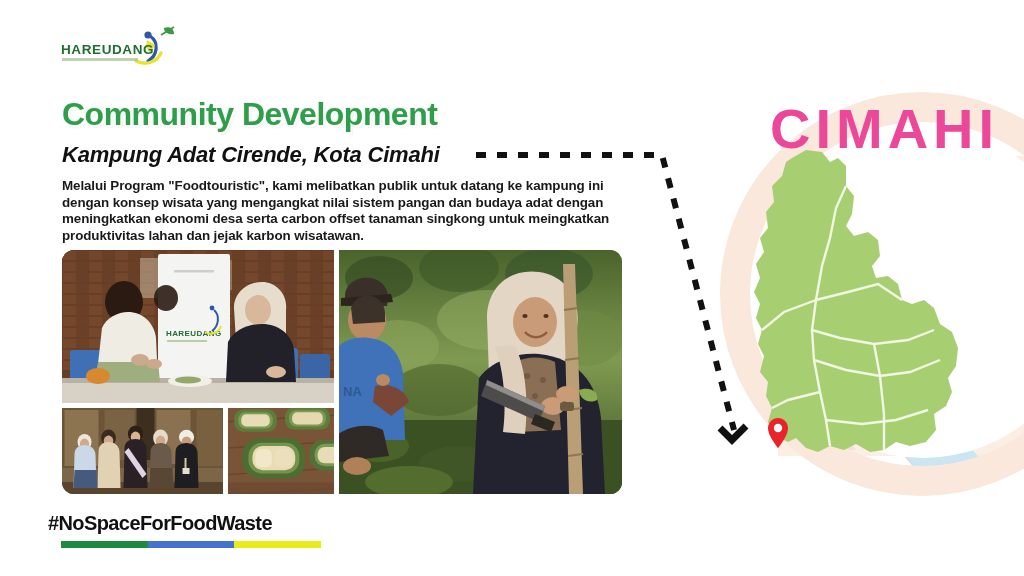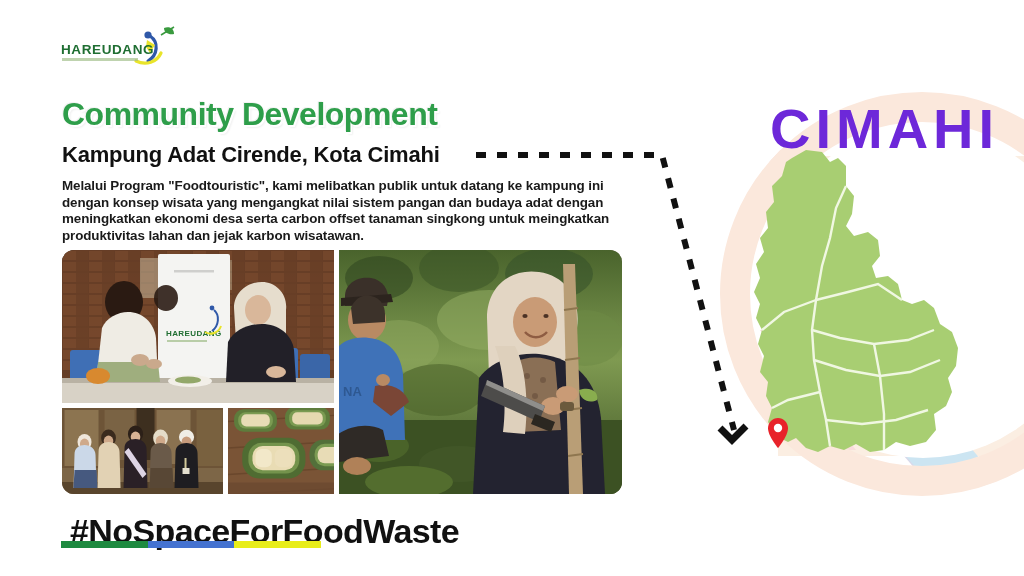--- a/index.html
+++ b/index.html
@@ -134,6 +134,7 @@
     color: #111111;
     letter-spacing: -0.2px;
     font-family: "Liberation Sans", sans-serif;
+    font-style: italic;
   }
   .body-text {
     position: absolute;

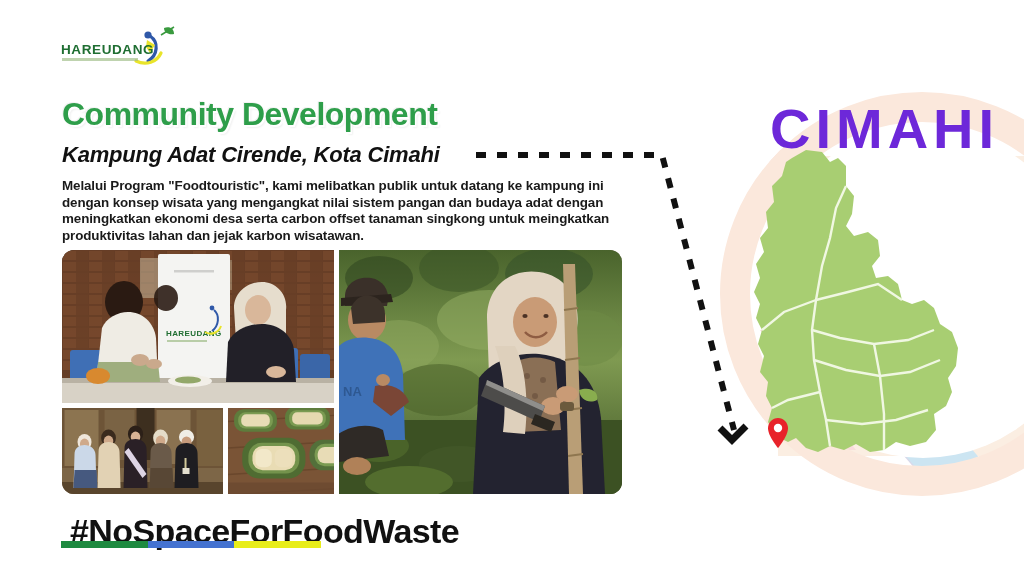--- a/index.html
+++ b/index.html
@@ -263,7 +263,7 @@
     <div class="map-circle" data-interactable="false"></div>
     <div class="map-ring" data-interactable="false"></div>
 
-    <div class="cimahi-word" data-interactable="false" style="color: #6d28d9;">CIMAHI</div>
+    <div class="cimahi-word" data-interactable="false" style="color: #ec4899;">CIMAHI</div>
 
     <svg class="motto-svg" viewBox="0 0 384 576" aria-hidden="true">
       <defs>

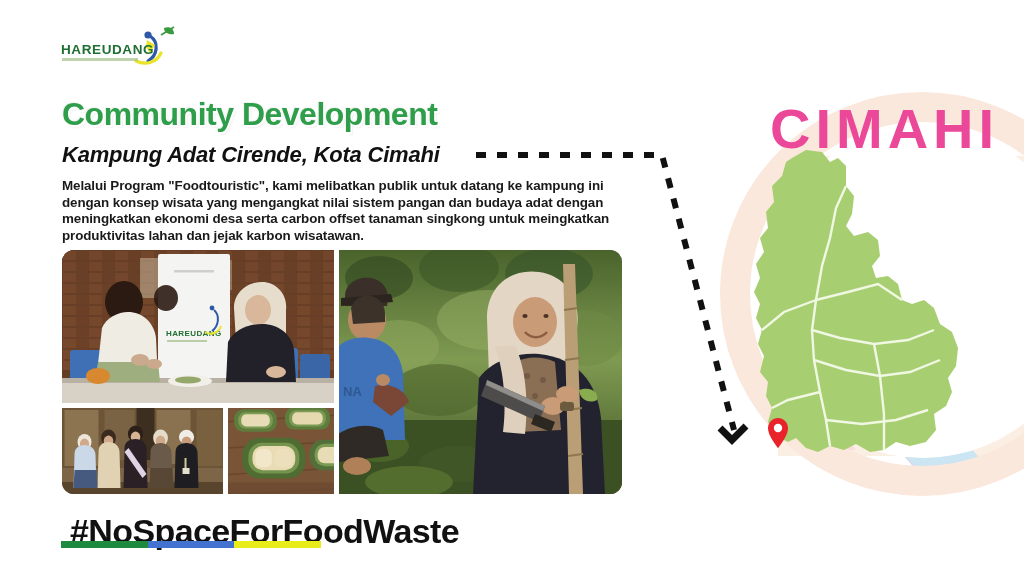--- a/index.html
+++ b/index.html
@@ -152,9 +152,9 @@
   
   .hashtag {
     position: absolute;
-    left: 70px;
+    left: 48px;
     top: 512px;
-    font-size: 34px;
+    font-size: 20px;
     font-weight: 800;
     color: #111111;
     letter-spacing: -0.6px;

